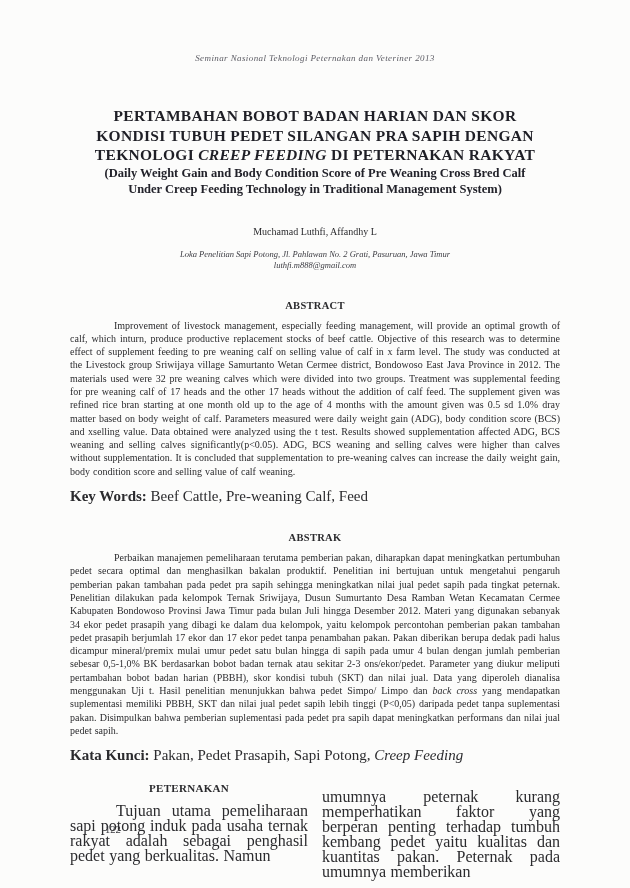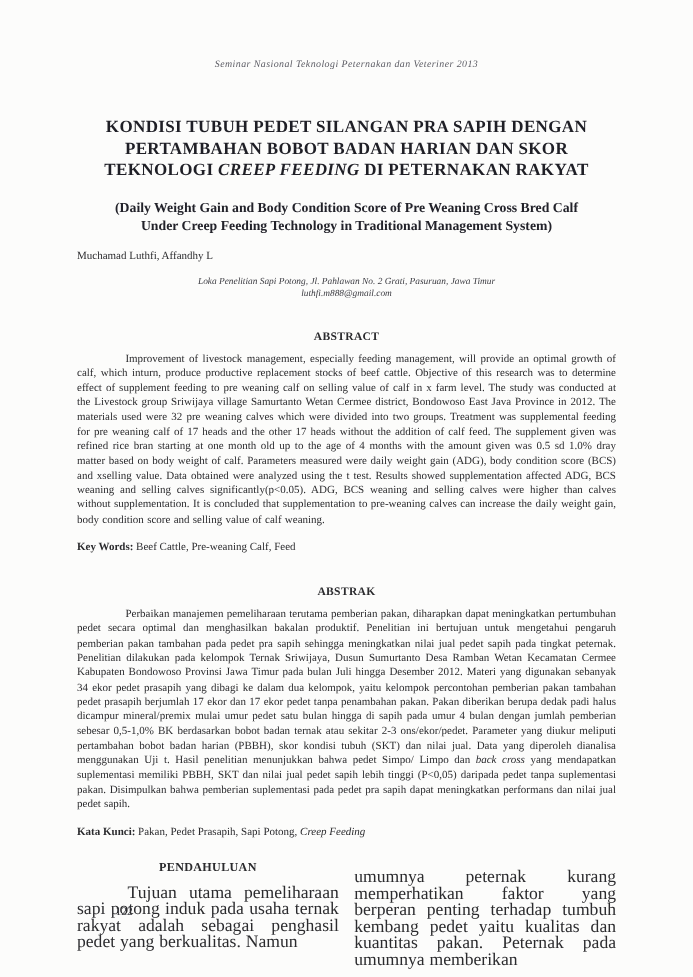--- a/index.html
+++ b/index.html
@@ -130,8 +130,8 @@
   <div class="running-header">Seminar Nasional Teknologi Peternakan dan Veteriner 2013</div>
 
   <div class="title">
+    <div>PERTAMBAHAN BOBOT BADAN HARIAN DAN SKOR</div>
     <div>KONDISI TUBUH PEDET SILANGAN PRA SAPIH DENGAN</div>
-    <div>PERTAMBAHAN BOBOT BADAN HARIAN DAN SKOR</div>
     <div><span>TEKNOLOGI </span><span class="italic">CREEP FEEDING</span><span> DI PETERNAKAN RAKYAT</span></div>
   </div>
 

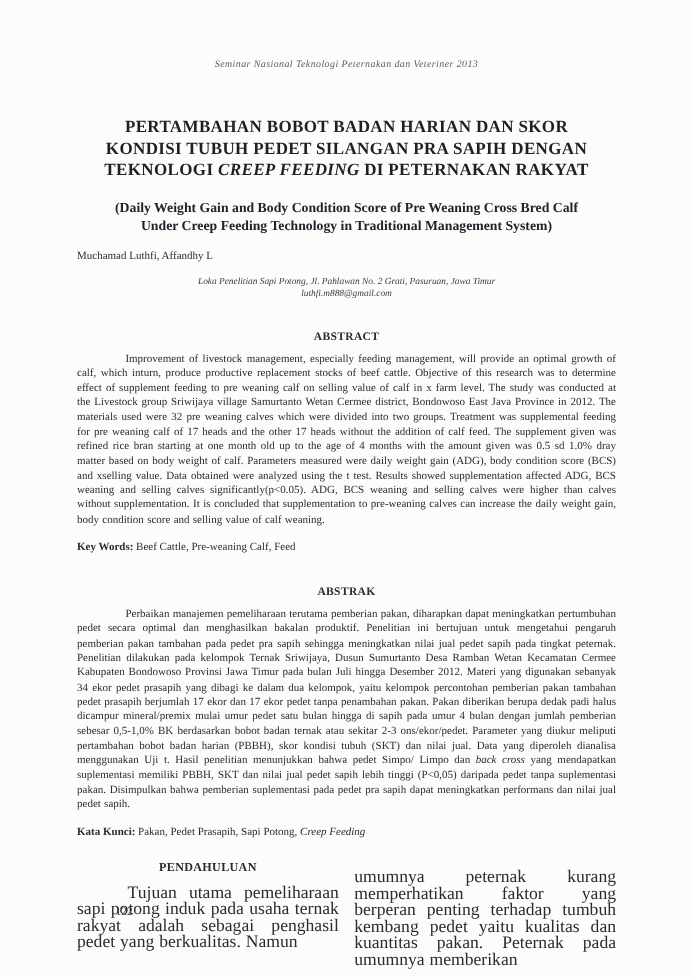--- a/index.html
+++ b/index.html
@@ -39,7 +39,6 @@
     color: #1f1f26;
   }
   .subtitle {
-    margin-top: 16px;
     text-align: center;
     font-weight: bold;
     font-size: 12.5px;

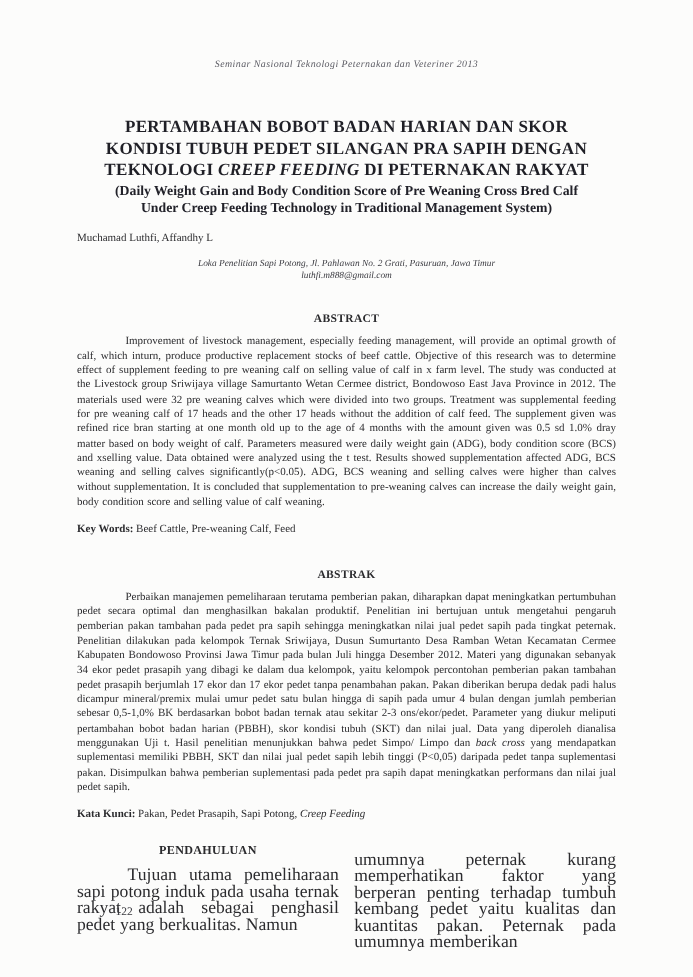--- a/index.html
+++ b/index.html
@@ -47,7 +47,8 @@
     color: #22222a;
   }
   .authors {
-    margin-top: 14px;
+    margin-top: 29px;
+    text-align: center;
     font-size: 10px;
     line-height: 12px;
   }

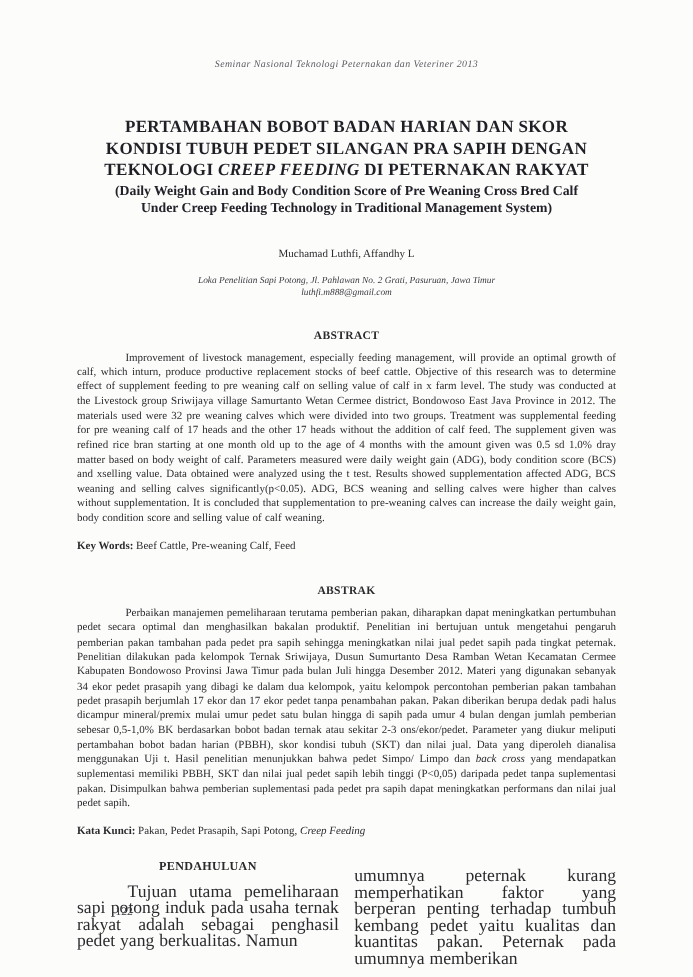--- a/index.html
+++ b/index.html
@@ -85,7 +85,7 @@
   }
   .keywords-line {
     margin-top: 12px;
-    font-size: 10px;
+    font-size: 15px;
     line-height: 13px;
     text-align: left;
   }

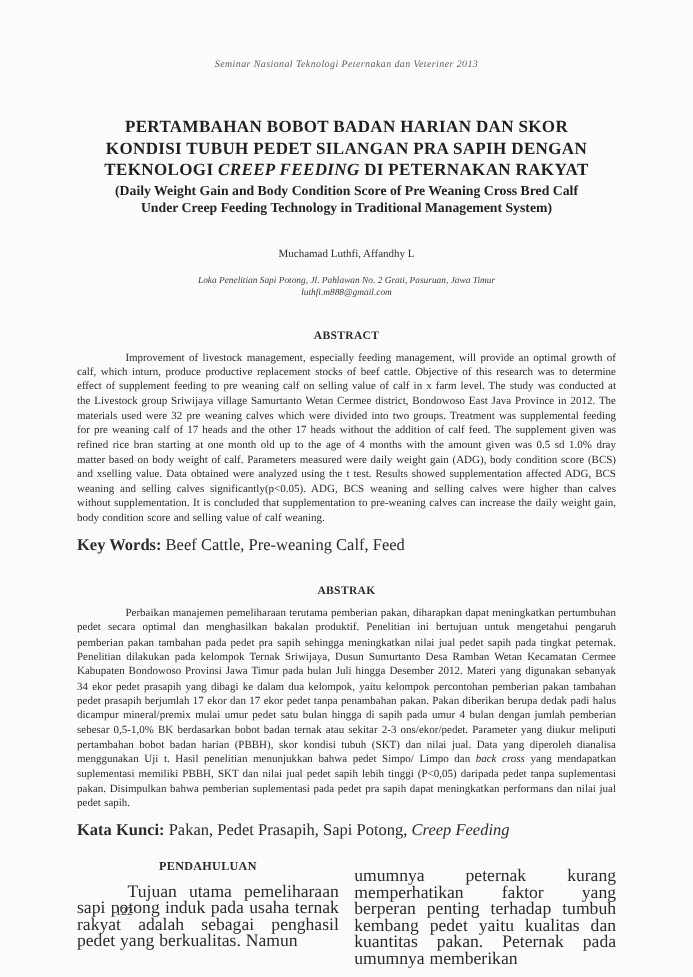--- a/index.html
+++ b/index.html
@@ -157,7 +157,7 @@
 
   <div class="two-col">
     <div class="col">
-      <div class="col-heading">PENDAHULUAN</div>
+      <div class="col-heading">PETERNAKAN</div>
       <p class="col-body indent">Tujuan utama pemeliharaan sapi potong induk pada usaha ternak rakyat adalah sebagai penghasil pedet yang berkualitas. Namun</p>
     </div>
     <div class="col">

